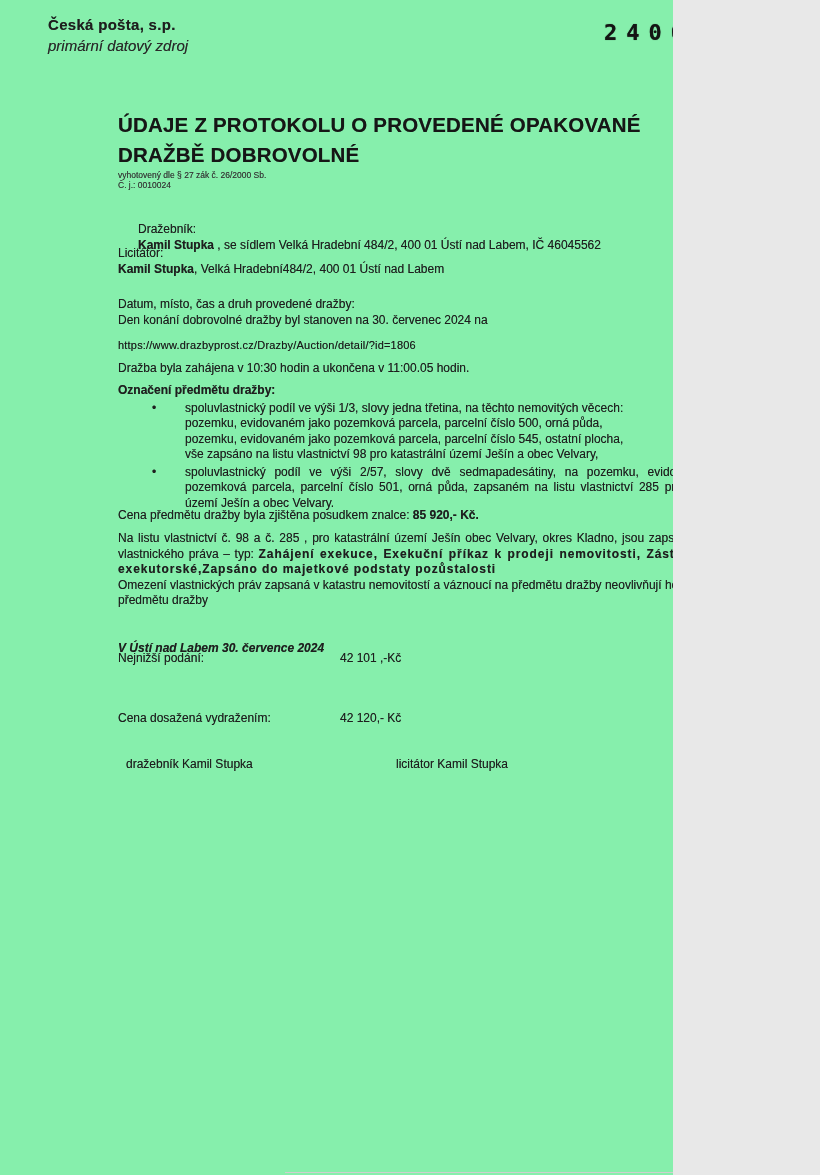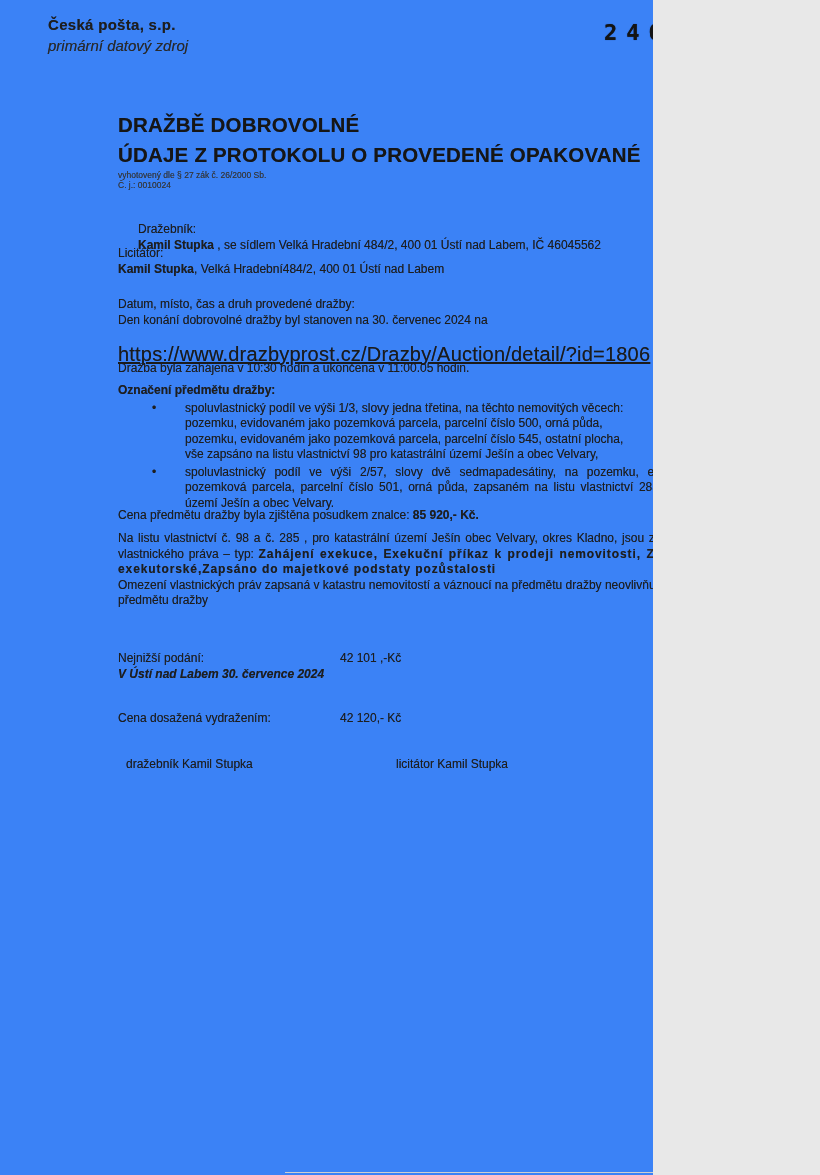--- a/index.html
+++ b/index.html
@@ -11,10 +11,11 @@
     position: relative;
     width: 653px;
     height: 1175px;
-    background: #3b82f6;
+    background: #86efac;
     overflow: hidden;
     font-family: "Liberation Sans", sans-serif;
     color: #1e1e1e;
+    padding-left: 20px;
   }
   
   .ink { text-shadow: 0 0 0.5px rgba(20,20,20,0.55); }

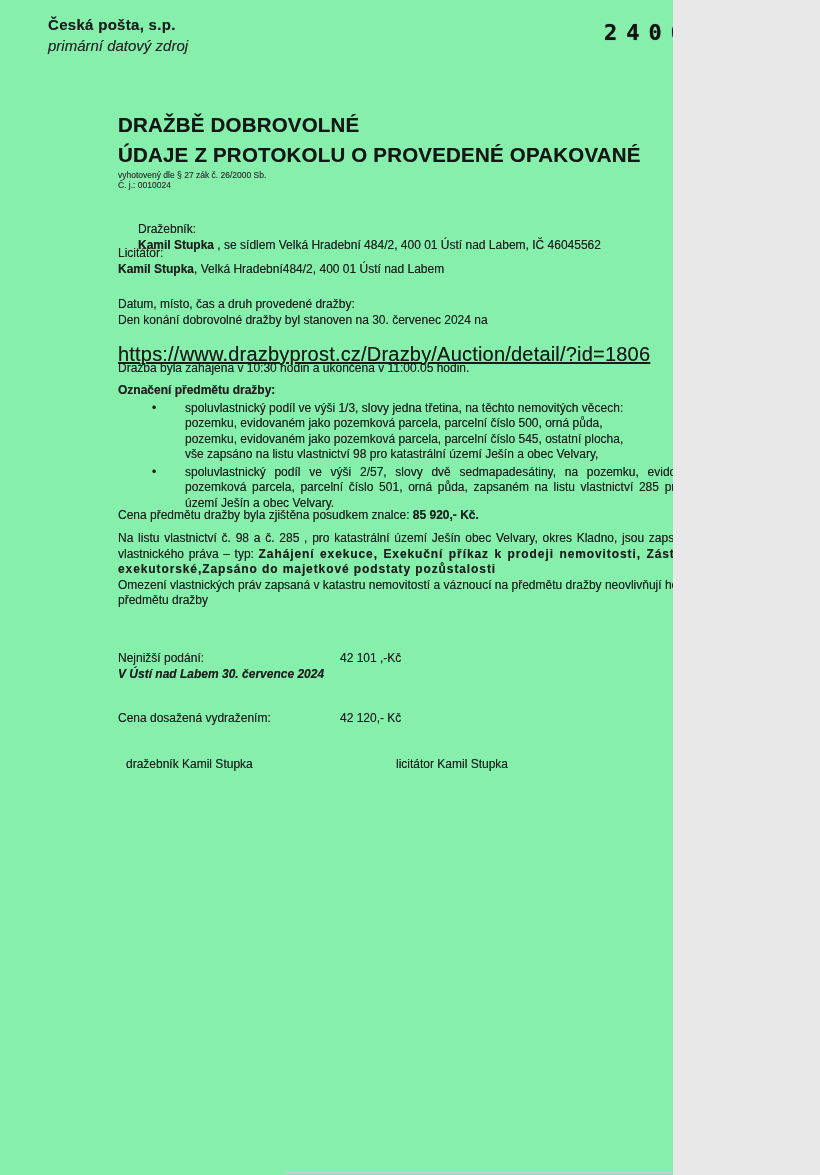--- a/index.html
+++ b/index.html
@@ -120,8 +120,8 @@
   <div class="stamp-letter">A</div>
 
   <div class="content doc-title">
+    <div>ÚDAJE Z PROTOKOLU O PROVEDENÉ OPAKOVANÉ</div>
     <div>DRAŽBĚ DOBROVOLNÉ</div>
-    <div>ÚDAJE Z PROTOKOLU O PROVEDENÉ OPAKOVANÉ</div>
   </div>
   <div class="content doc-note">
     <div>vyhotovený dle § 27 zák č. 26/2000 Sb.</div>

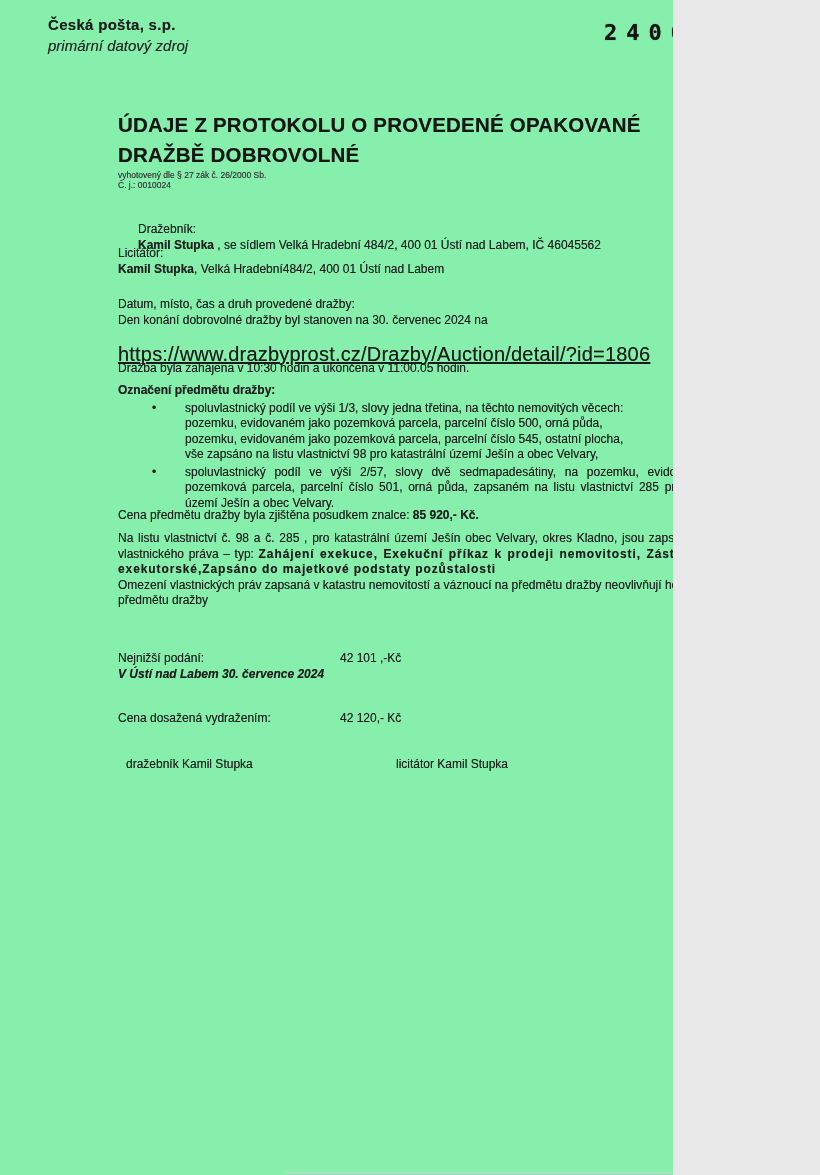--- a/index.html
+++ b/index.html
@@ -71,11 +71,10 @@
   .b { font-weight: bold; }
 
   .url-line {
-    font-size: 20px; line-height: 20px;
-    text-decoration: underline;
+    font-size: 11px; line-height: 20px;
     letter-spacing: 0.2px;
     color: #1b1b1b;
-    margin-top: 16px;
+    margin-top: 7px;
   }
 
   .bullet-list { margin-top: 2px; }

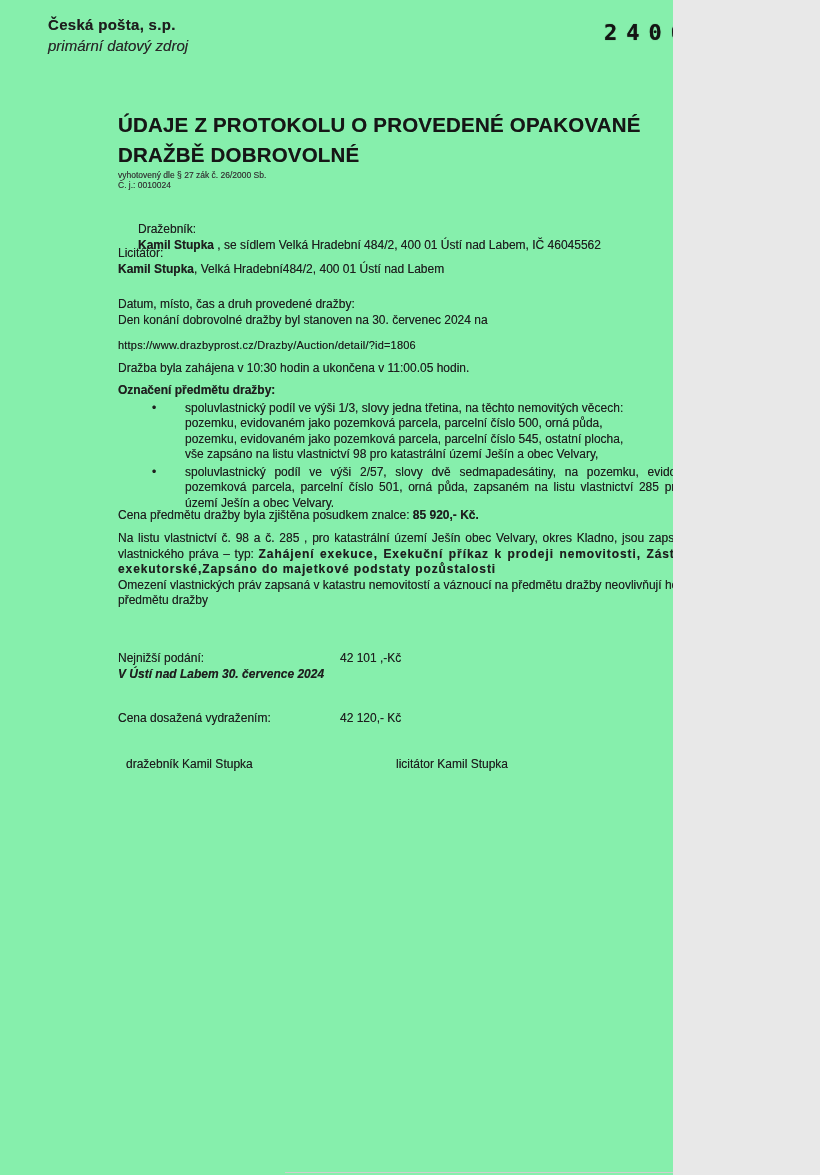--- a/index.html
+++ b/index.html
@@ -65,7 +65,7 @@
   .sec-cena      { top: 508px; }
   .sec-omezeni   { top: 531px; }
   .sec-prices    { top: 607px; }
-  .sec-date      { top: 667px; }
+  .sec-date      { top: 641px; }
   .sec-signs     { top: 757px; }
 
   .b { font-weight: bold; }

